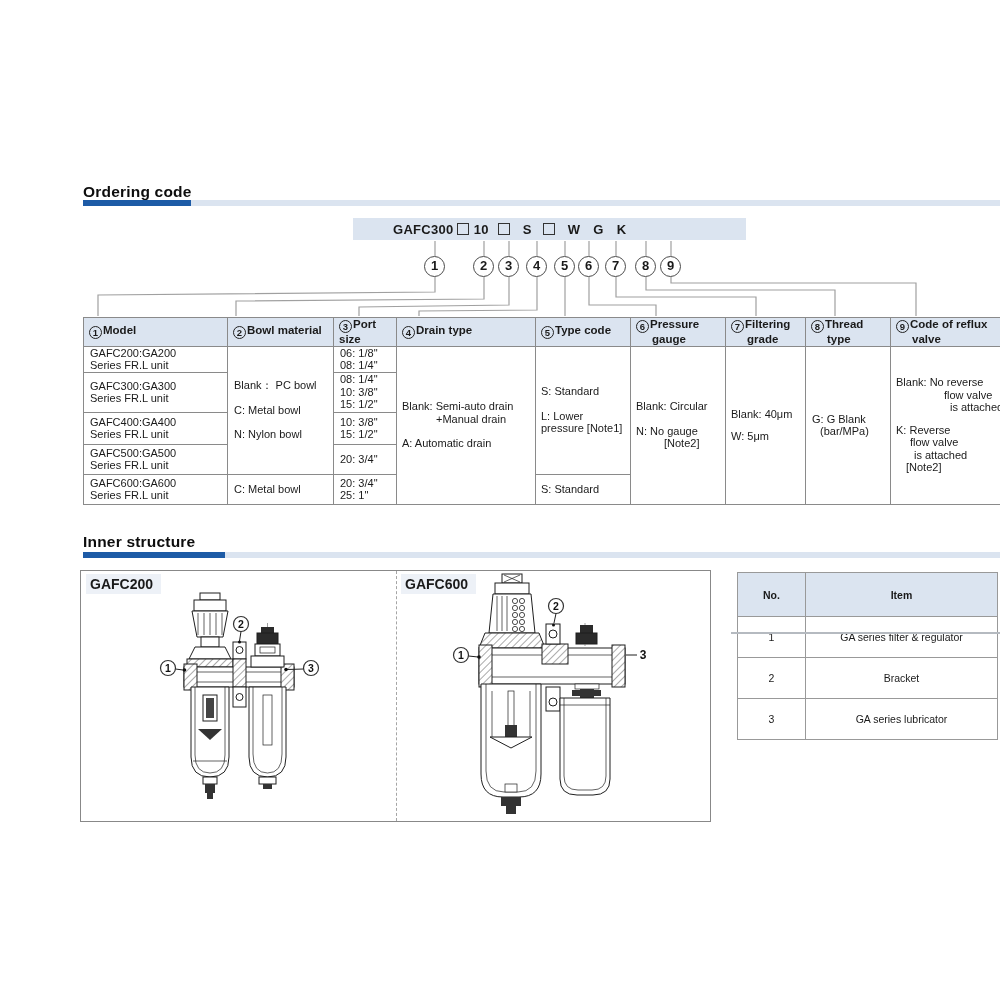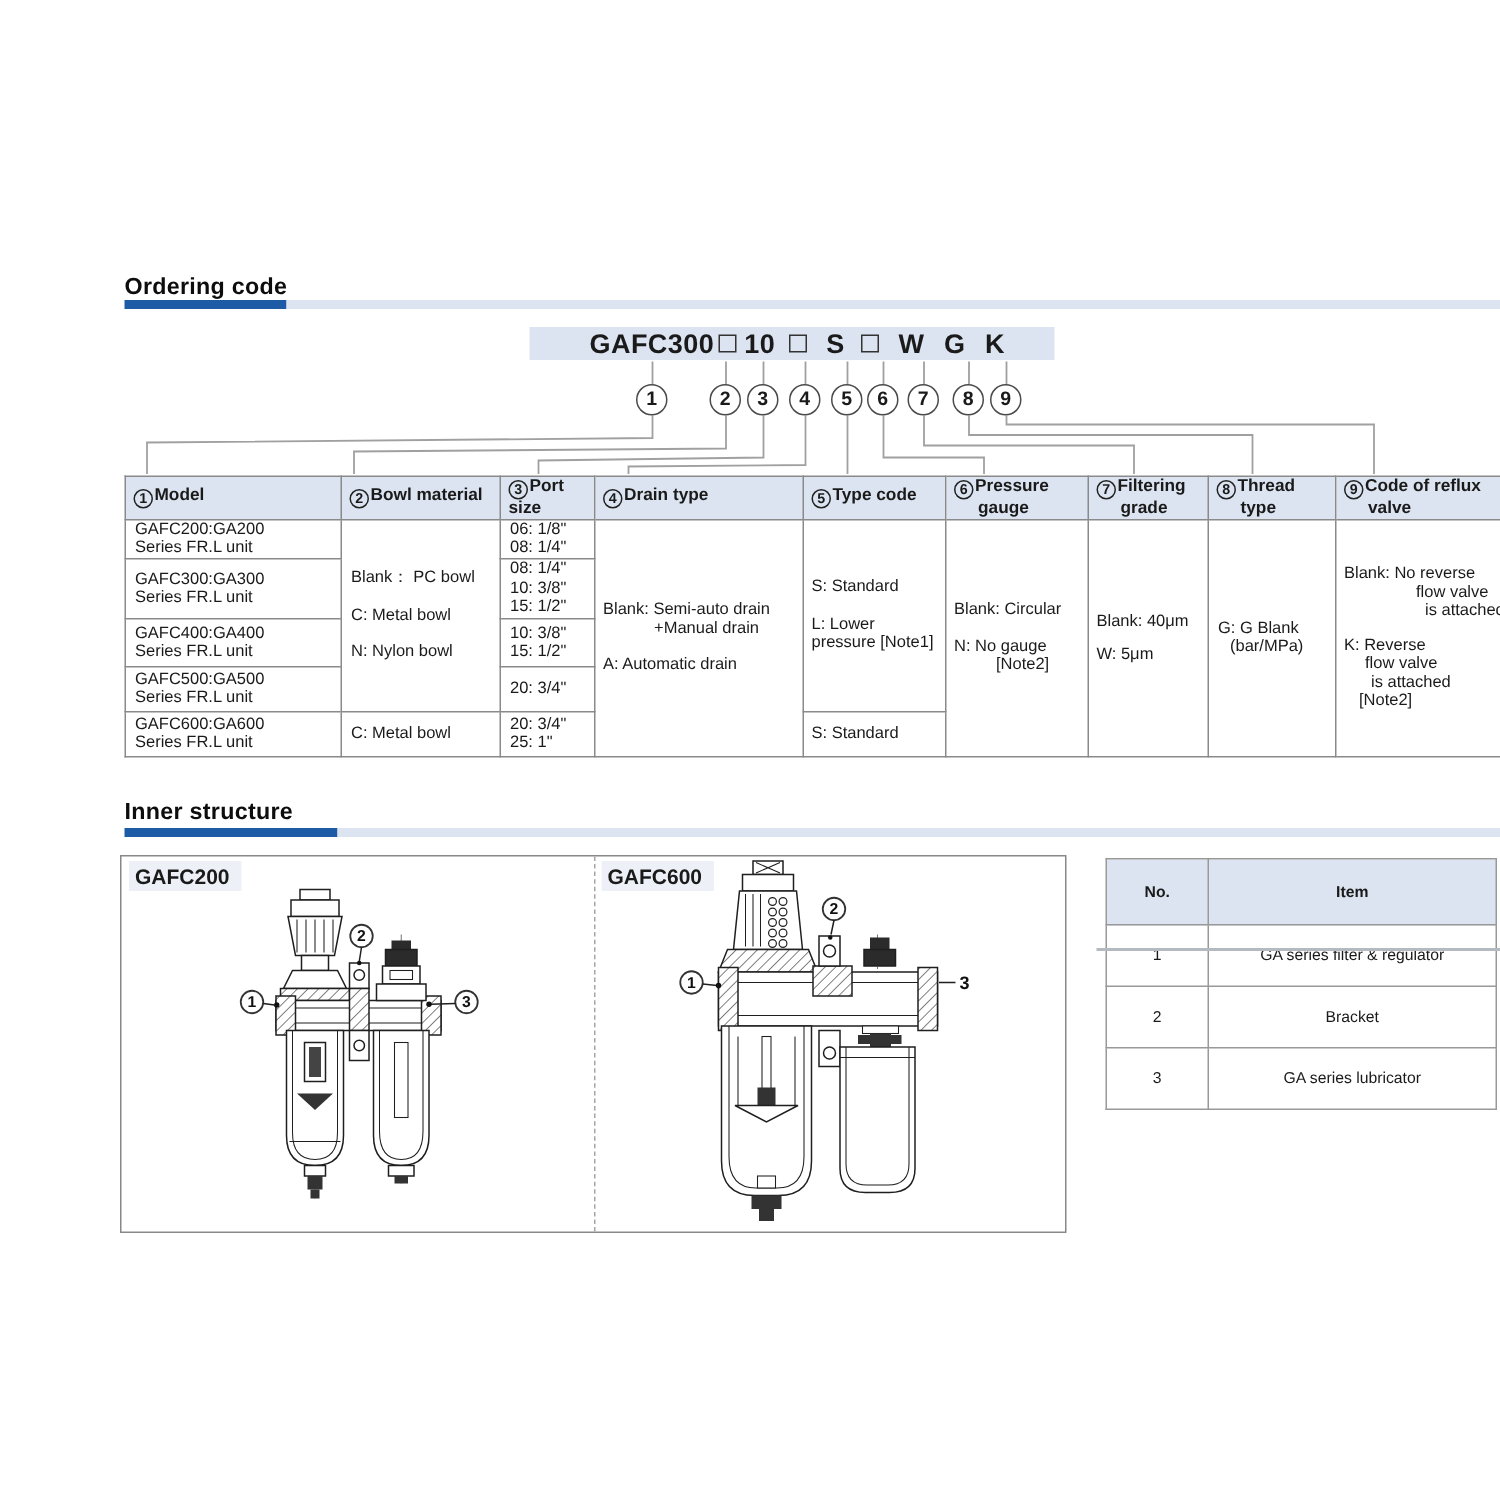--- a/index.html
+++ b/index.html
@@ -9,9 +9,9 @@
   .bar-dark{position:absolute;height:6px;background:#1d5ba6;}
   .bar-light{position:absolute;height:6px;background:#dbe4f0;}
   
-  .code-bar{position:absolute;left:305px;top:218px;width:350px;height:22px;background:#dbe4f0;
+  .code-bar{position:absolute;left:305px;top:218px;width:393px;height:22px;background:#dbe4f0;
             display:flex;align-items:center;padding-left:40px;box-sizing:border-box;
-            font-size:18px;font-weight:bold;letter-spacing:.3px;}
+            font-size:13px;font-weight:bold;letter-spacing:.3px;}
   .code-seg{white-space:nowrap;}
   .code-box{display:inline-block;width:12px;height:12px;border:1.5px solid #333;box-sizing:border-box;}
   

